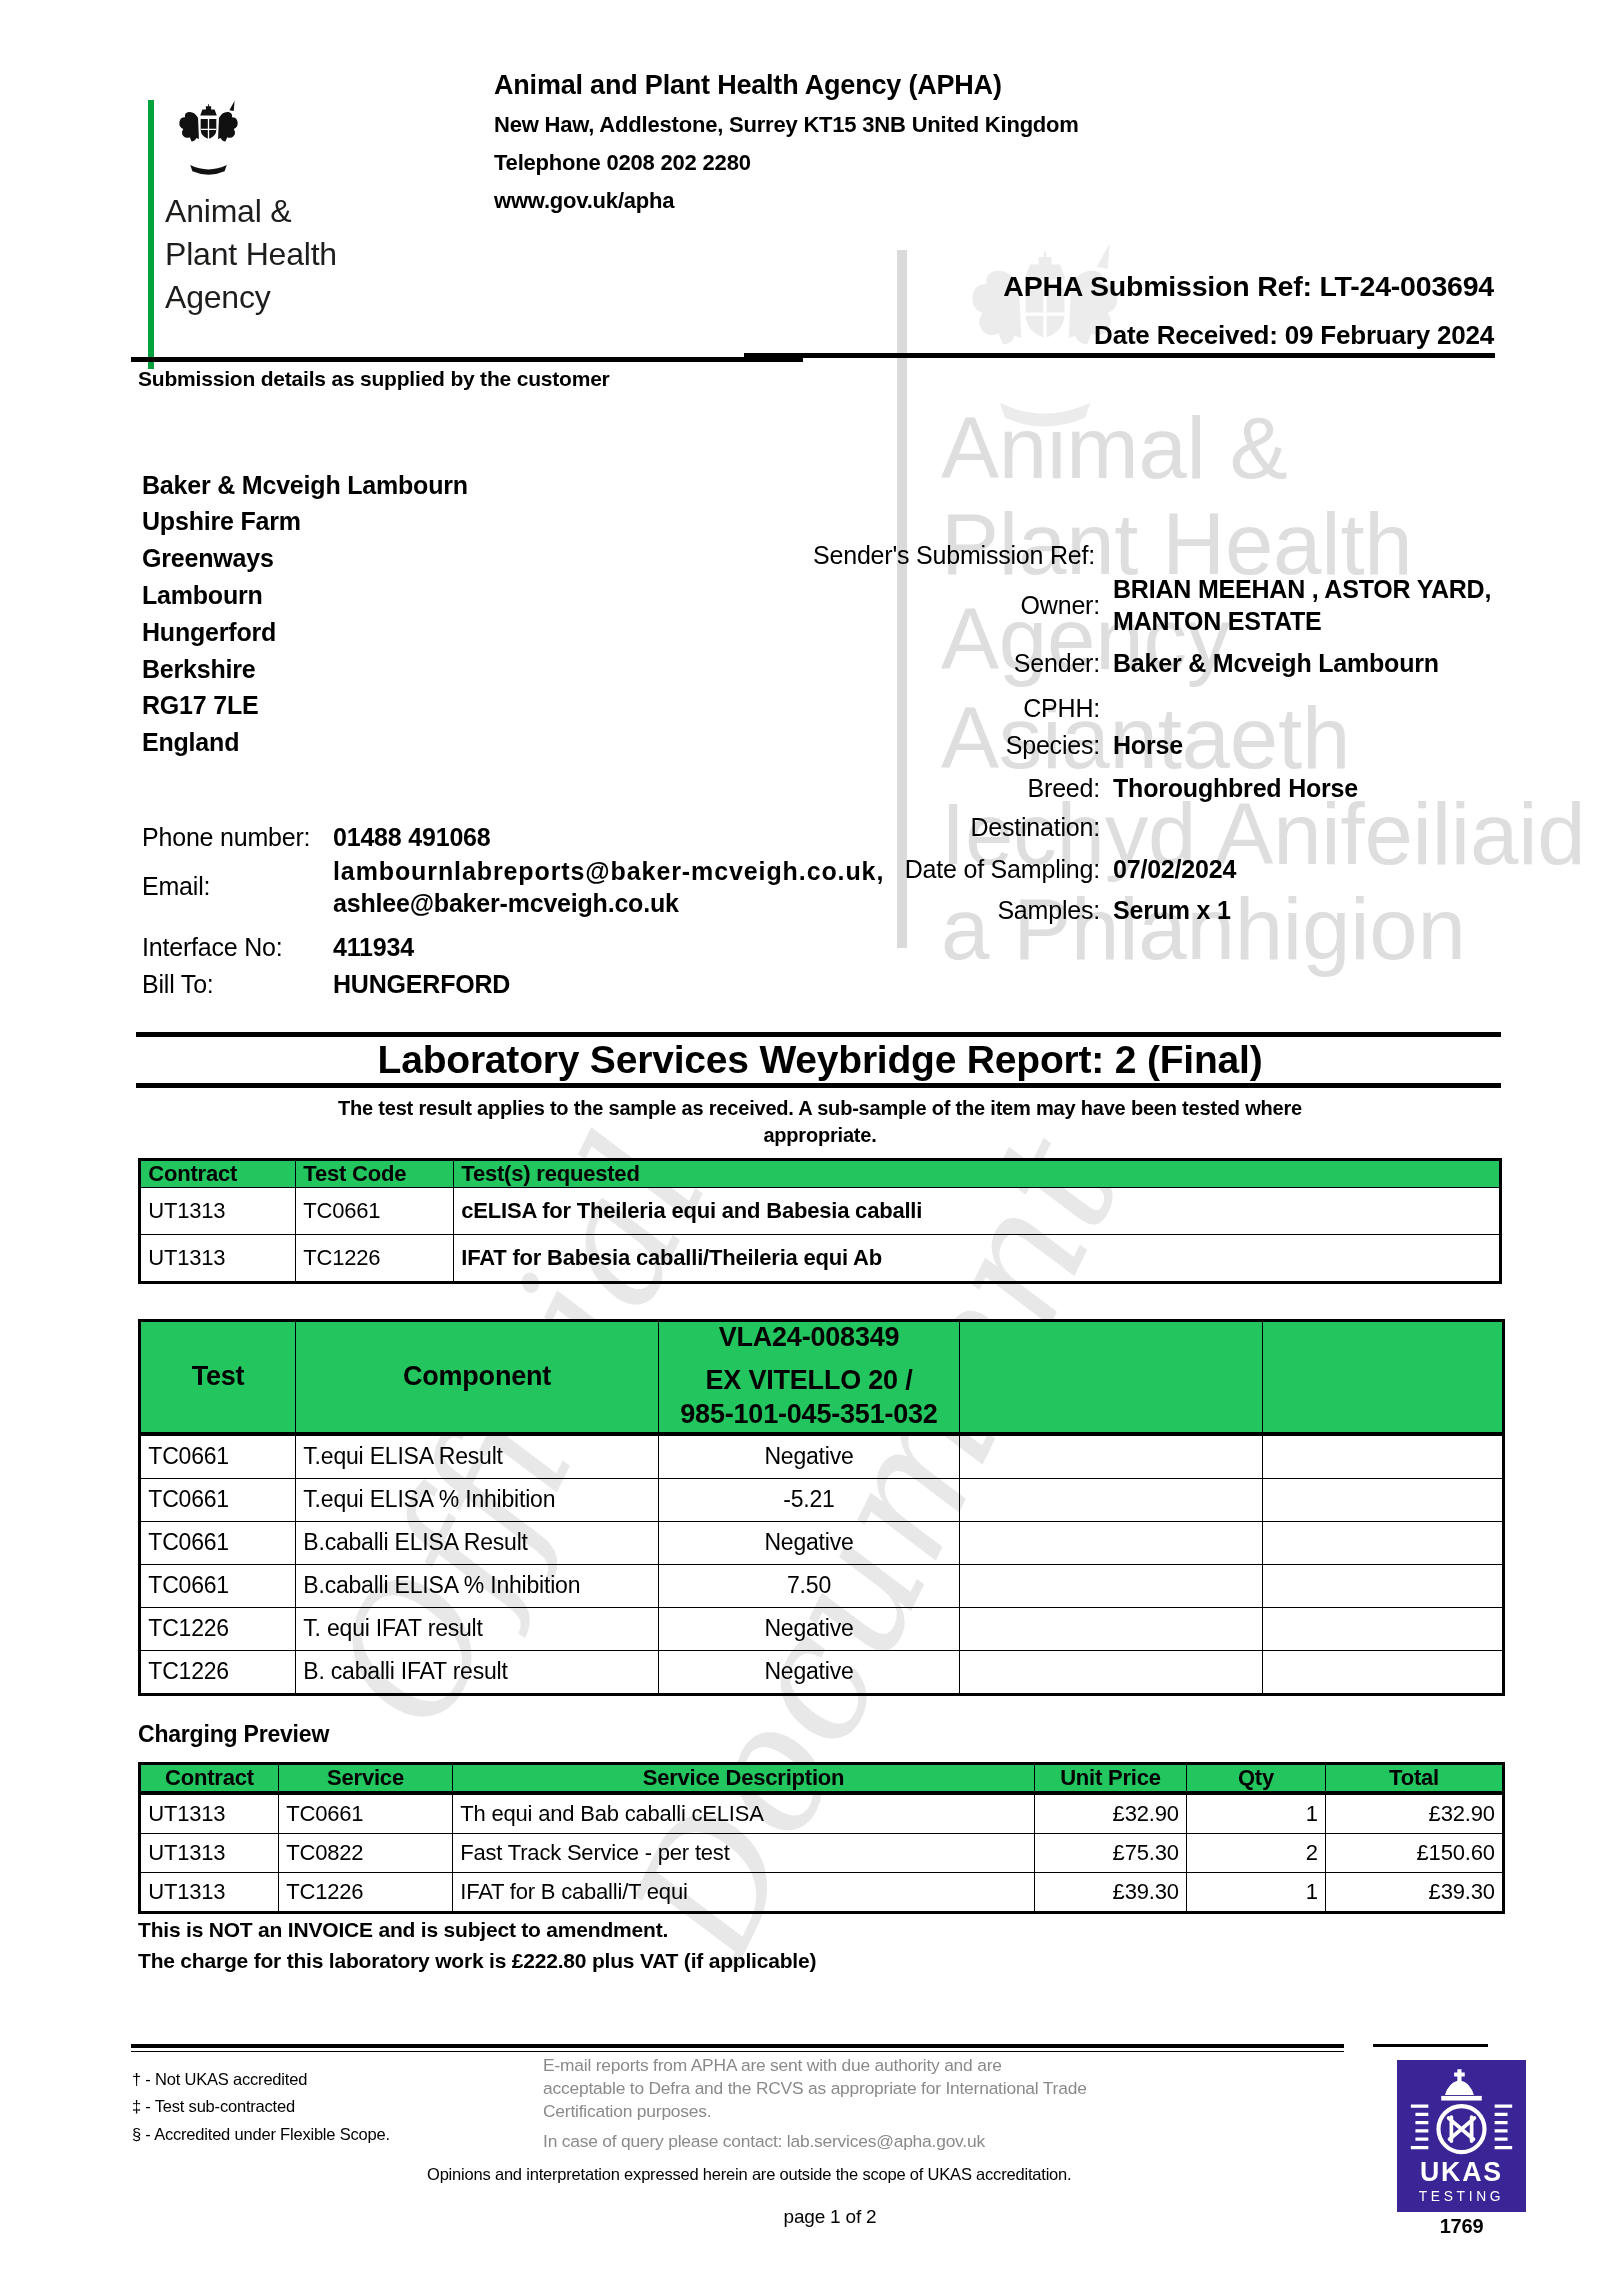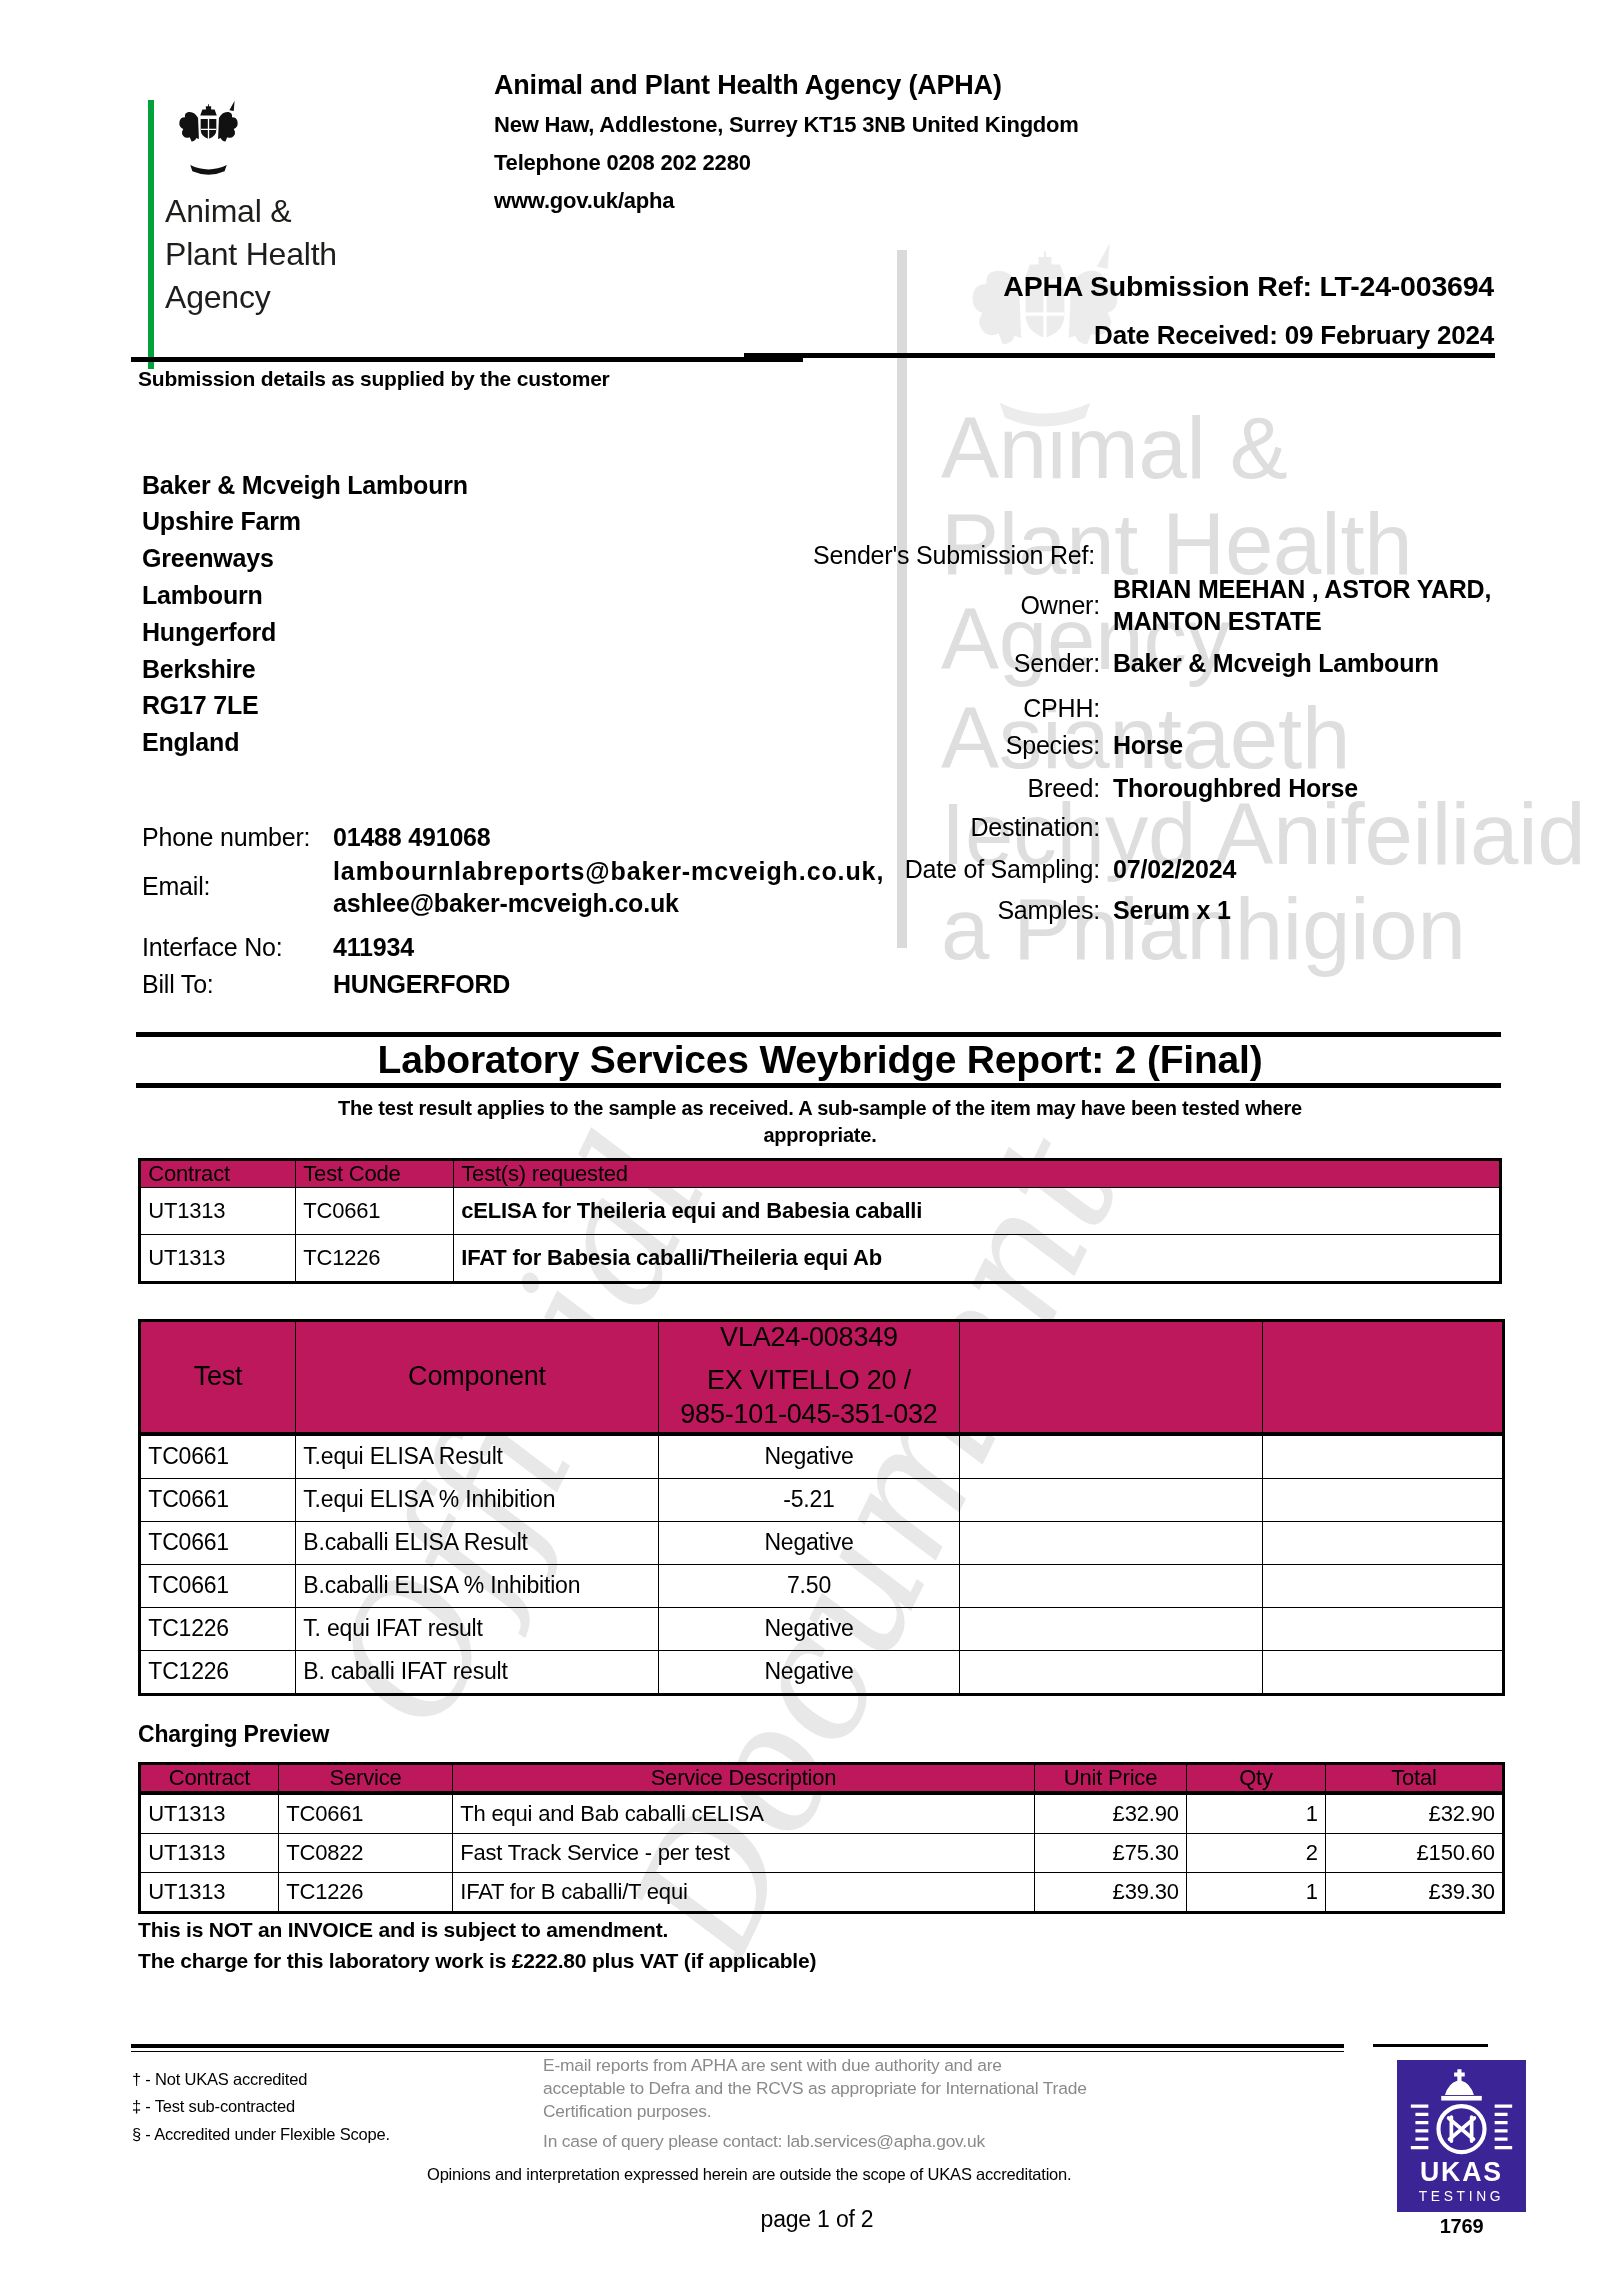--- a/index.html
+++ b/index.html
@@ -41,7 +41,7 @@
   
   .tbl{position:absolute;left:138px;border-collapse:collapse;table-layout:fixed;z-index:1;border:3.2px solid #000;}
   .tbl th,.tbl td{border:1.8px solid #000;font-size:22px;padding:0 7.3px;overflow:hidden;vertical-align:middle;}
-  .tbl thead th{background:#be185d;font-weight:normal;}
+  .tbl thead th{background:#22c55e;font-weight:bold;}
   .t1 thead th{text-align:left;height:26px;}
   .t1 td{height:46px;font-weight:400;}
   .t1 td.desc{font-weight:bold;}

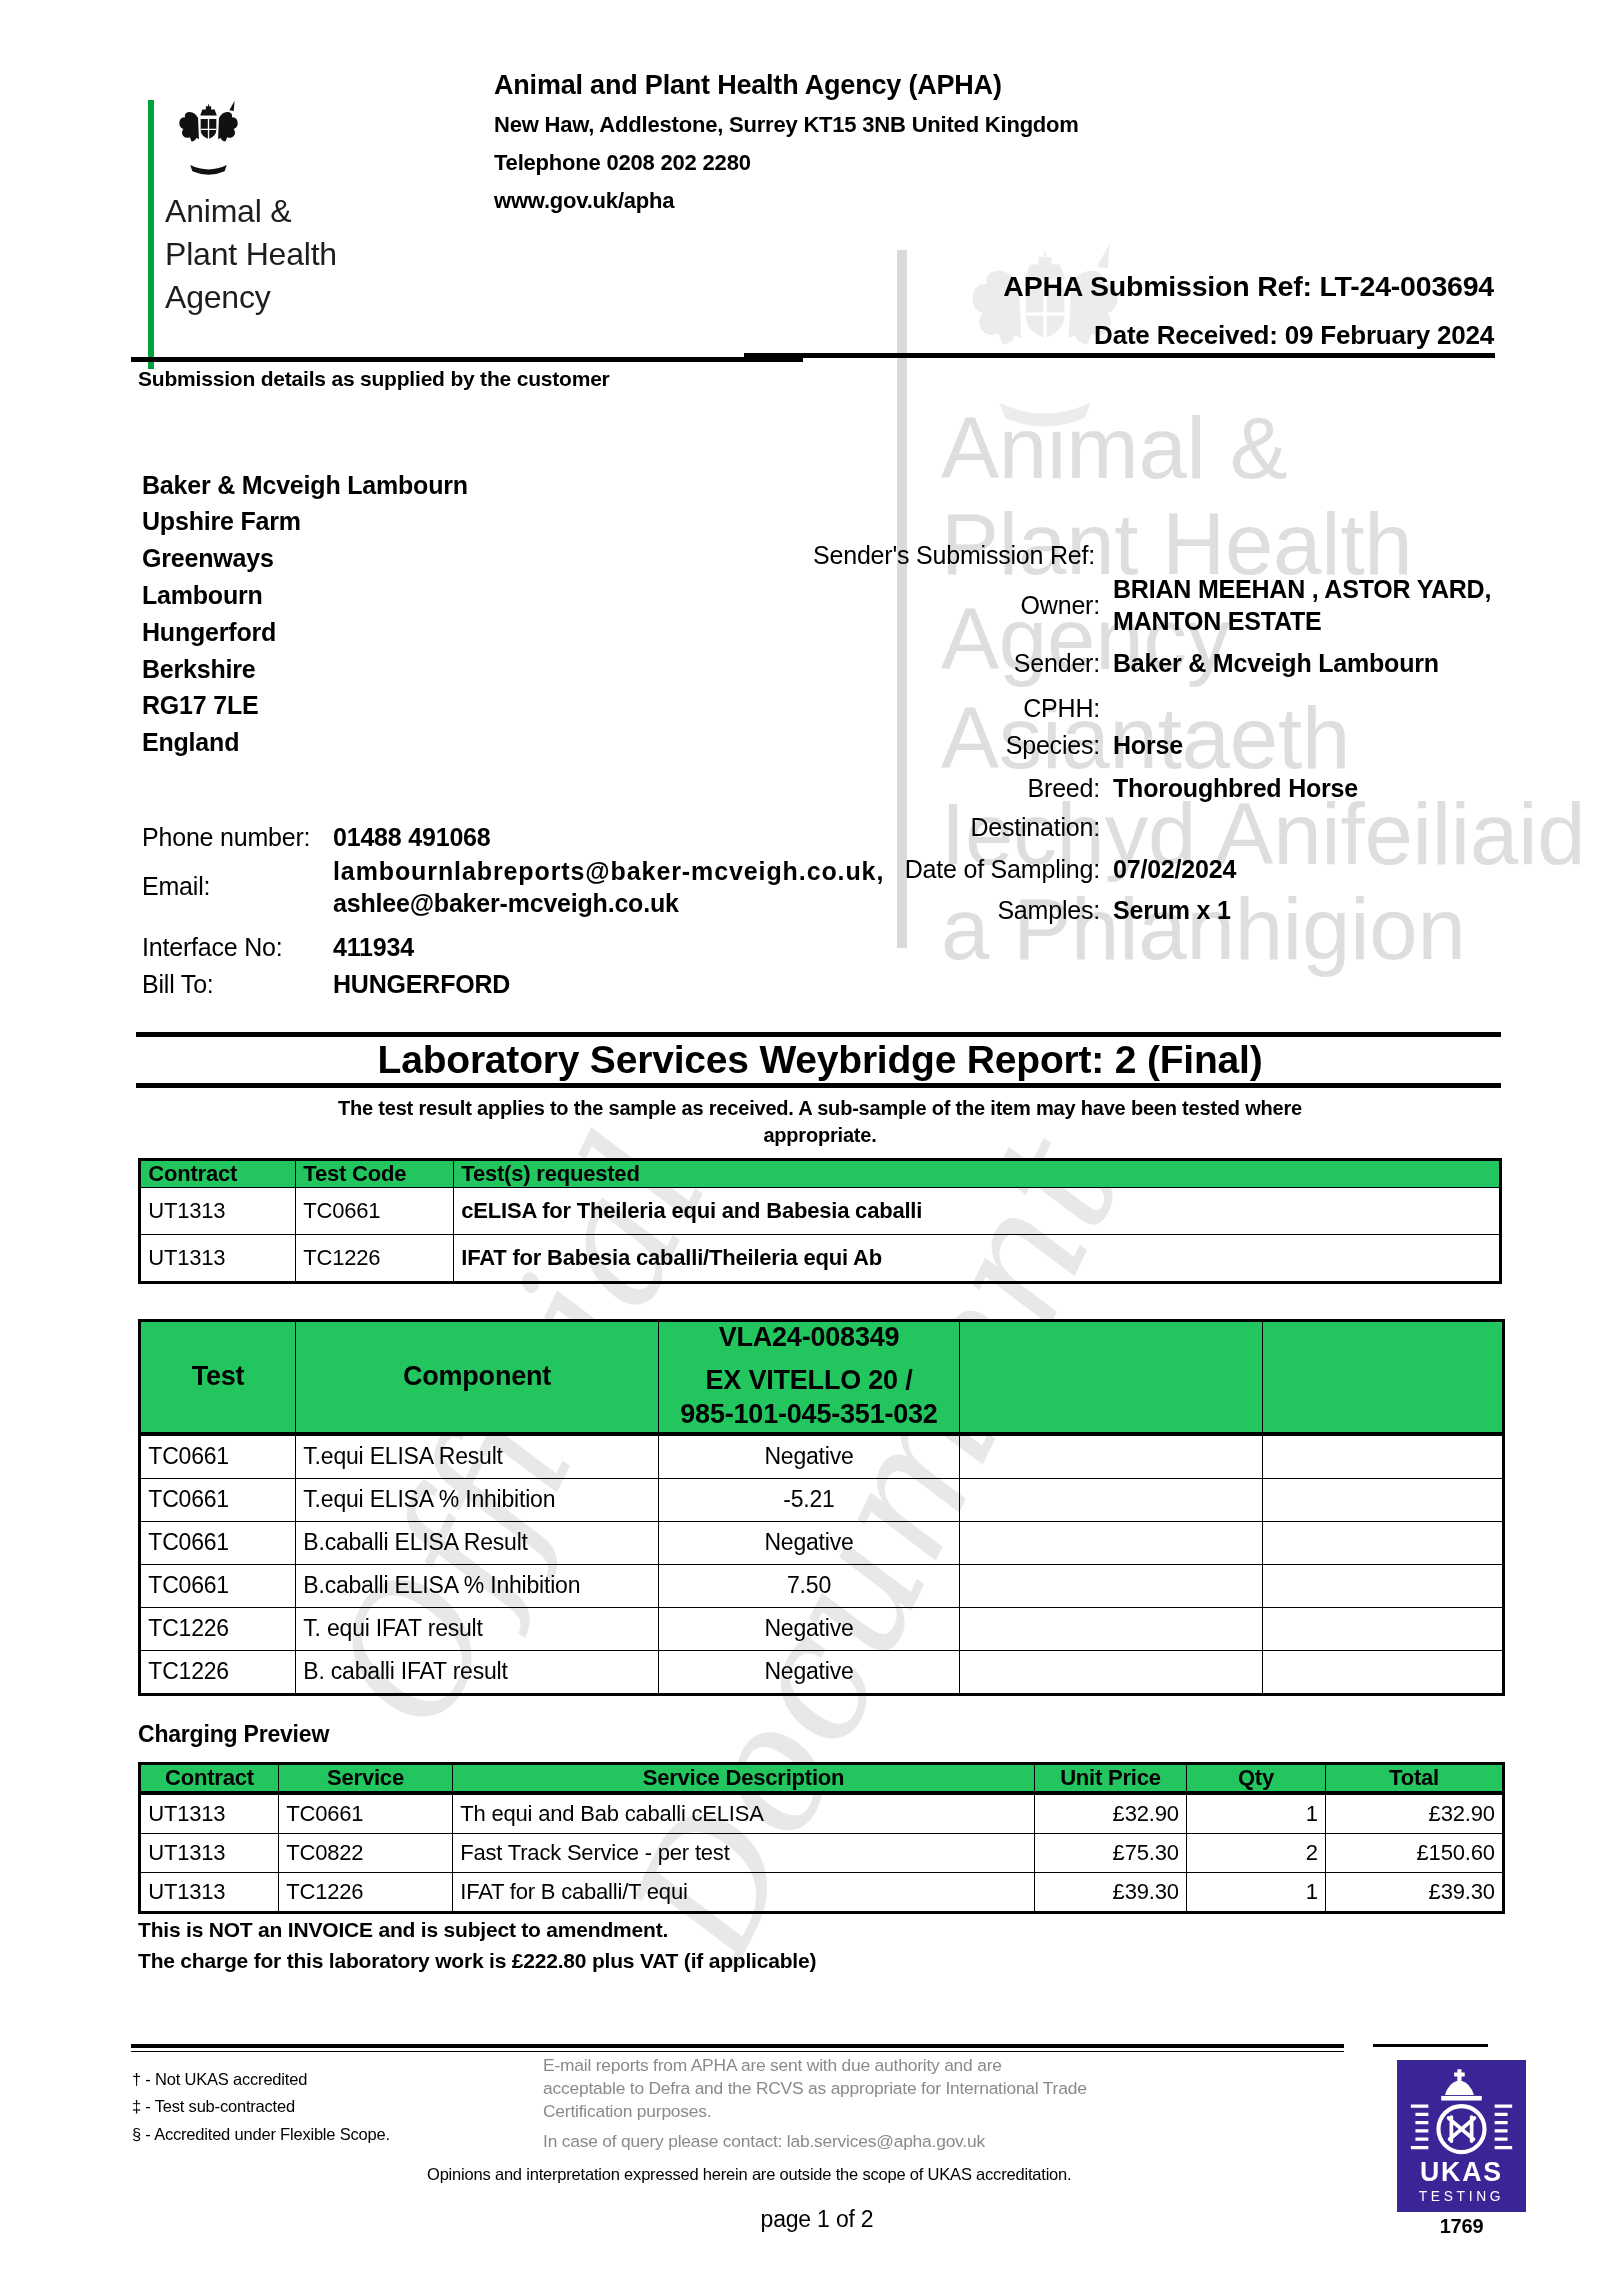--- a/index.html
+++ b/index.html
@@ -57,7 +57,7 @@
   .dagger{position:absolute;left:132px;font-size:16.5px;z-index:1;white-space:nowrap;}
   .graynote{position:absolute;left:543px;font-size:17.4px;color:#8a8a8a;z-index:1;white-space:nowrap;}
   .opinions{position:absolute;left:427px;width:780px;text-align:left;top:2165px;font-size:16.5px;z-index:1;}
-  .pagenum{position:absolute;left:427px;width:780px;text-align:center;top:2206px;font-size:23px;z-index:1;}
+  .pagenum{position:absolute;left:440px;width:780px;text-align:center;top:2206px;font-size:19px;z-index:1;}
   .ukas{position:absolute;left:1397px;top:2060px;z-index:1;}
   .ukas-num{position:absolute;left:1397px;top:2215px;width:129px;text-align:center;font-size:20px;font-weight:bold;z-index:1;}
 </style>

